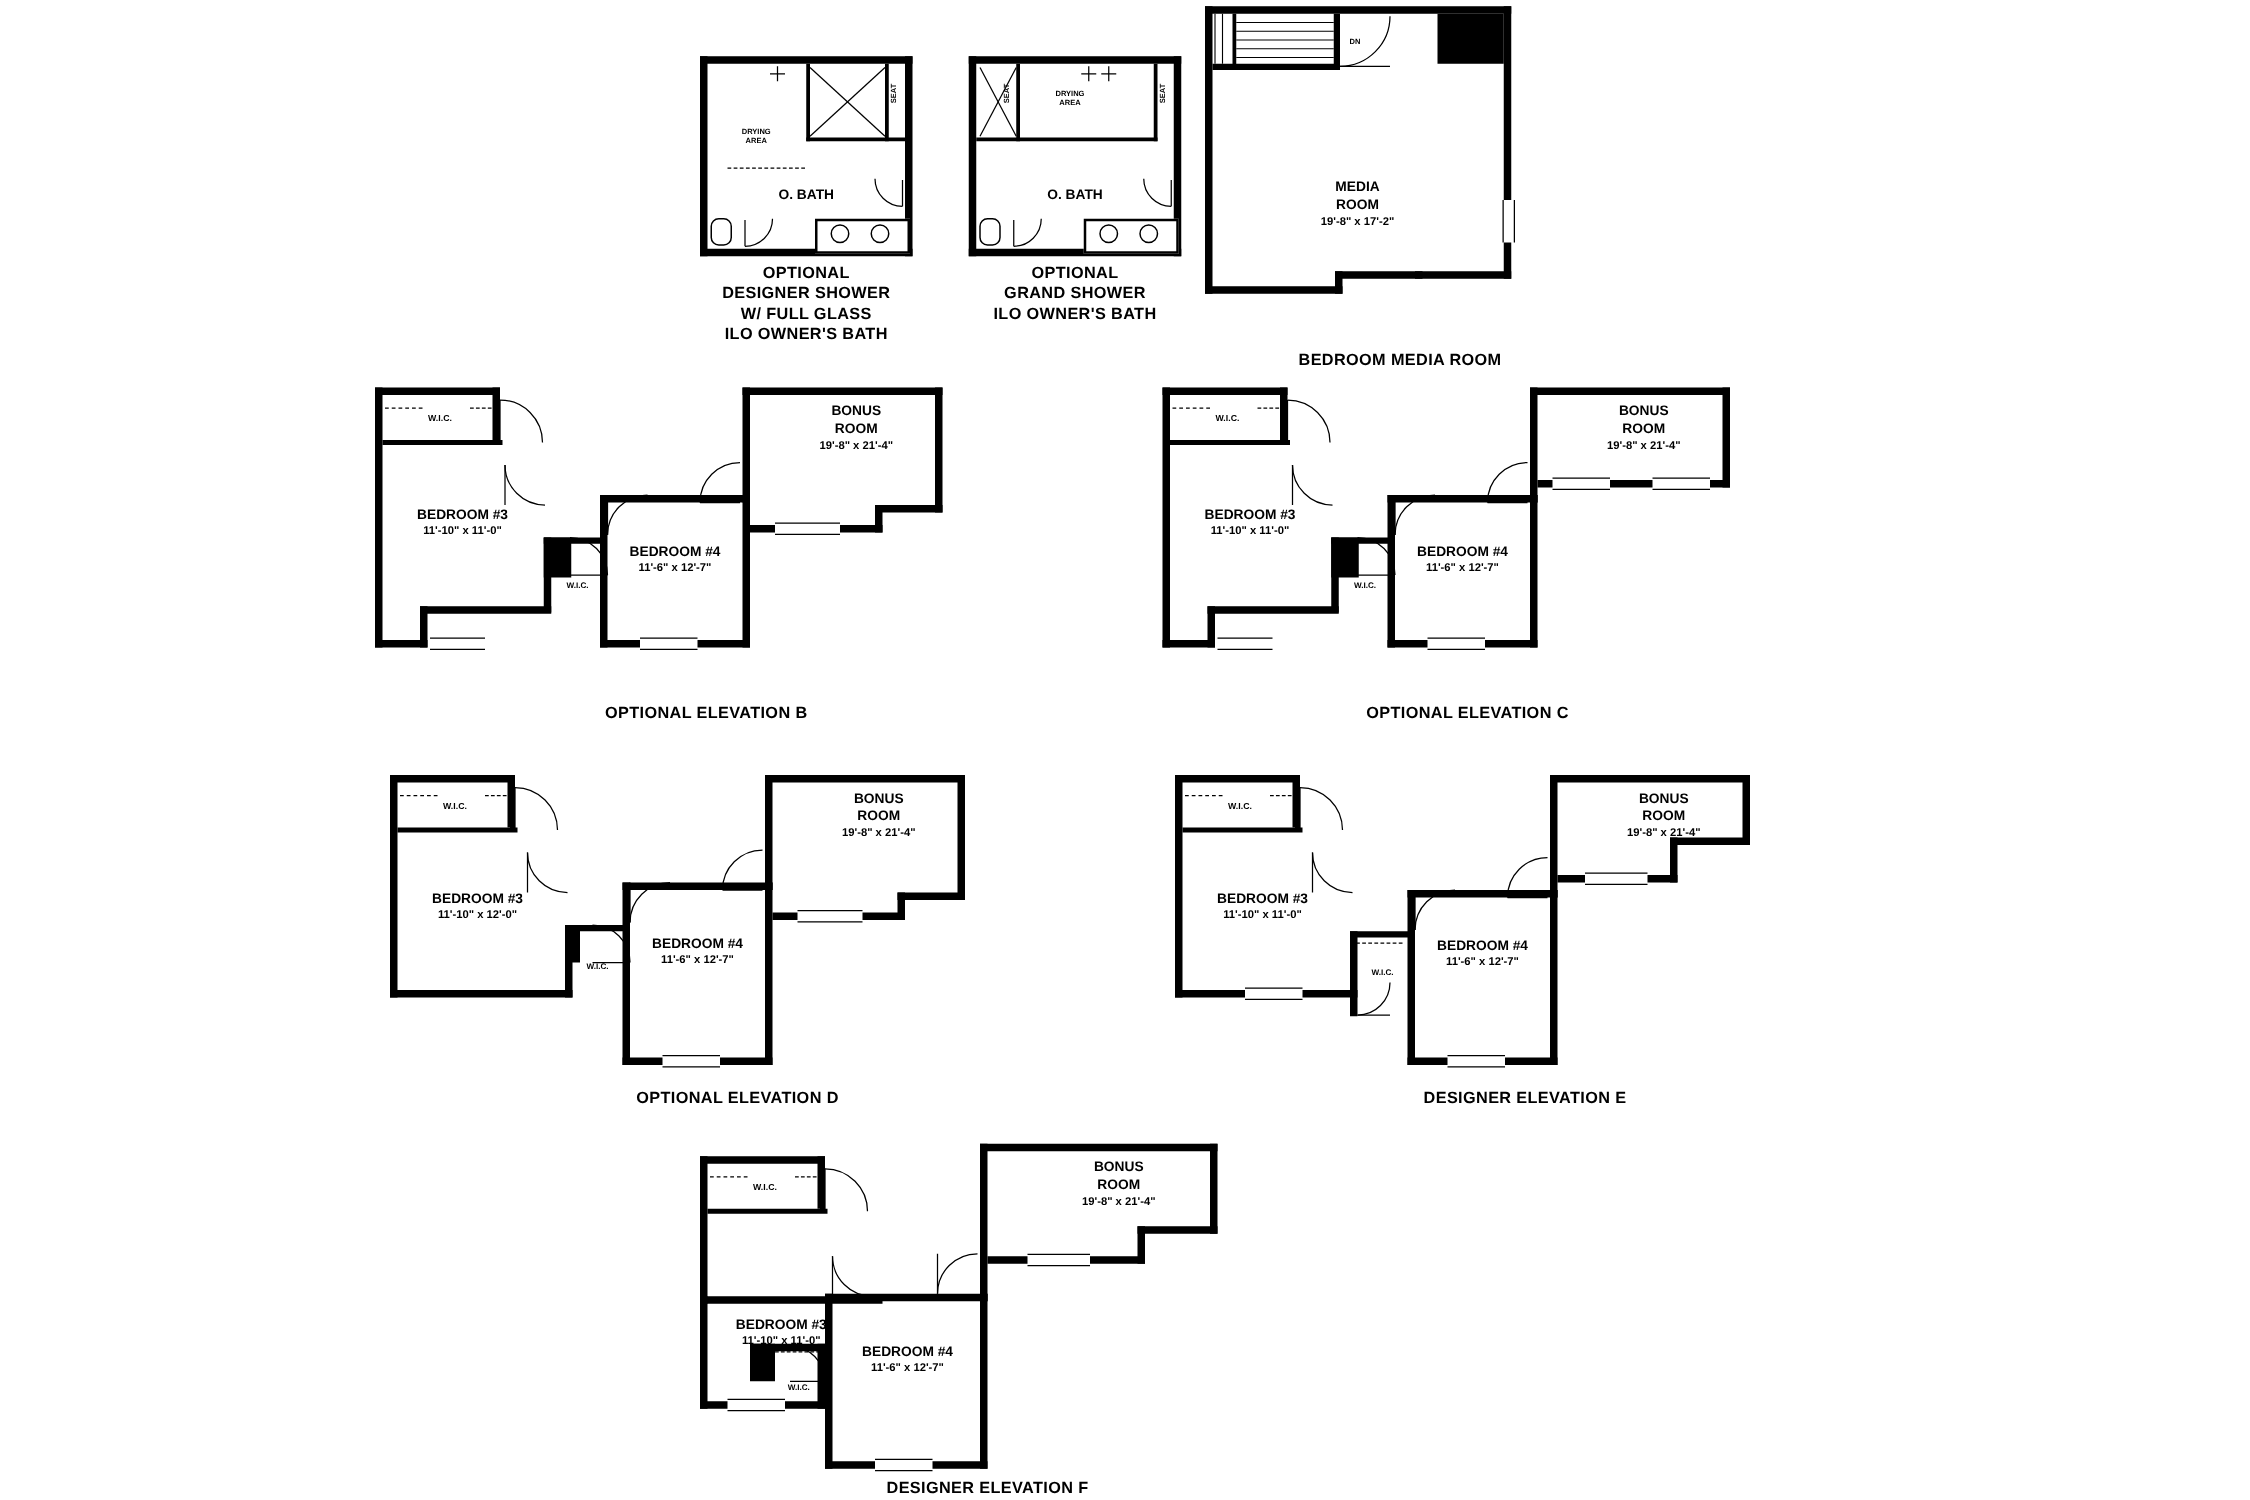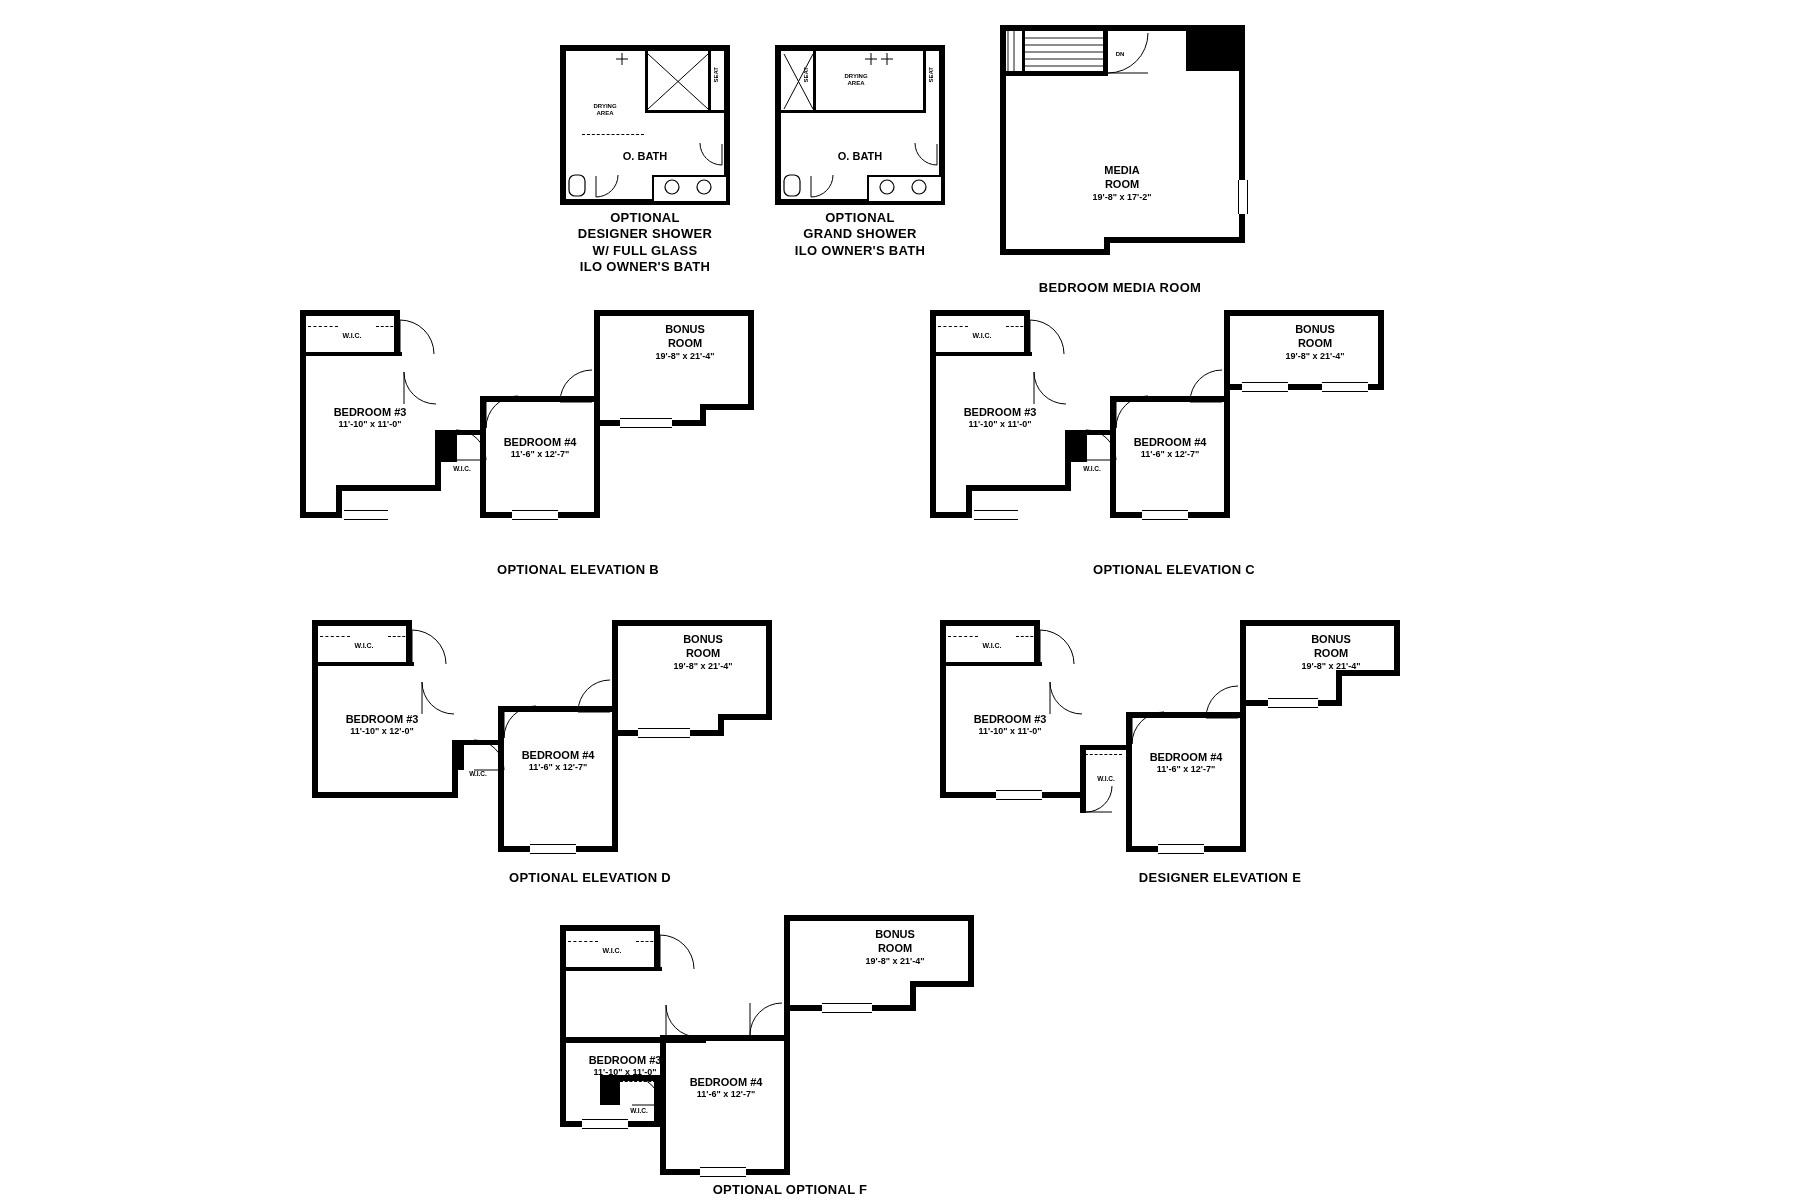--- a/index.html
+++ b/index.html
@@ -176,7 +176,7 @@
 GRAND SHOWER
 ILO OWNER'S BATH</div>
 
-  <div class="plan" style="left:1000px; top:5px; width:245px; height:265px;margin-top:20px;">
+  <div class="plan" style="left:964px; top:5px; width:245px; height:265px;">
 
     <div class="wall" style="left:0; top:0; width:245px; height:6px;"></div>
     <div class="wall" style="left:0; top:0; width:6px; height:230px;"></div>

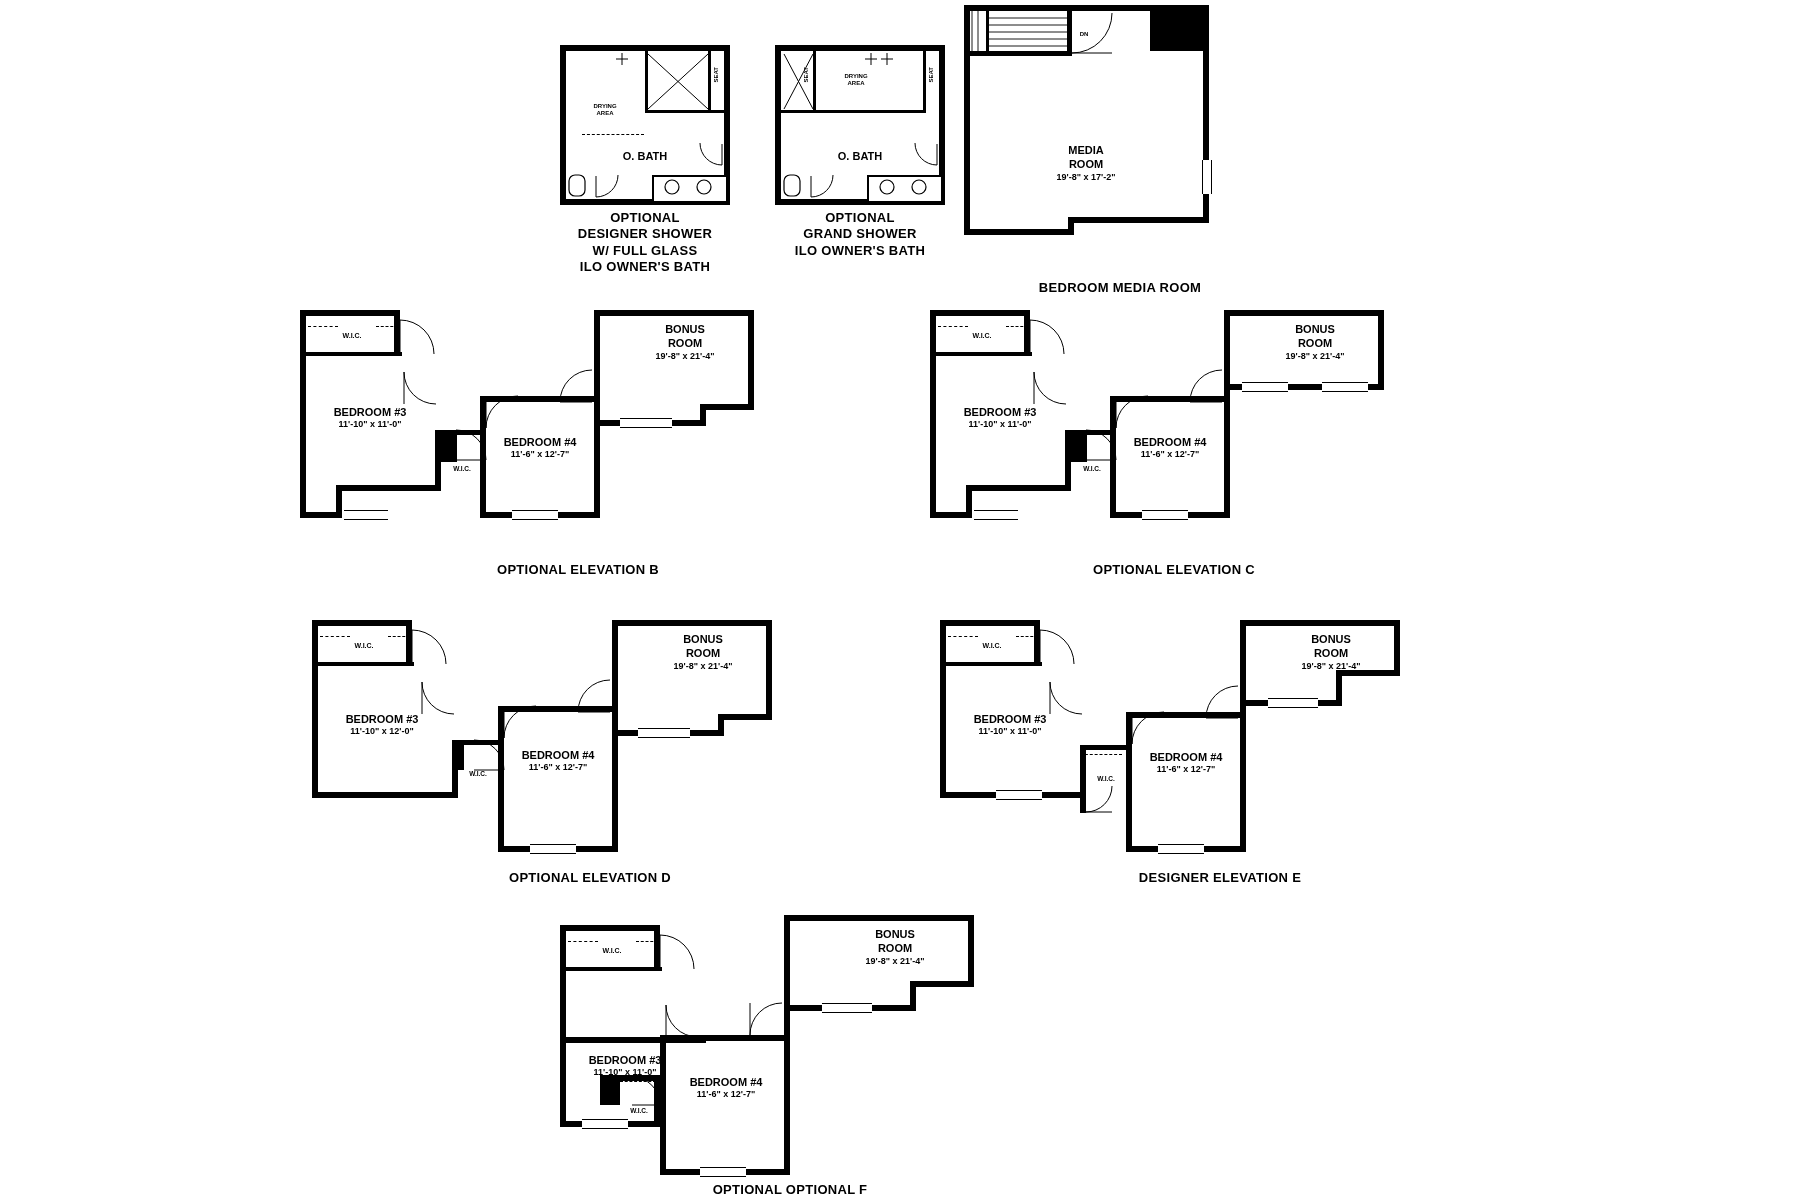--- a/index.html
+++ b/index.html
@@ -272,7 +272,7 @@
       <line x1="260" y1="92" x2="292" y2="92" stroke="#000" stroke-width="1"></line>
     </svg>
   </div>
-  <div class="caption" style="left:428px; top:562px; width:300px;">OPTIONAL ELEVATION B</div>
+  <div class="caption" style="left:415px; top:562px; width:300px;">OPTIONAL ELEVATION B</div>
 
   <div class="plan" style="left:930px; top:310px; width:600px; height:235px;">
     <div class="wall" style="left:0; top:0; width:6px; height:208px;"></div>

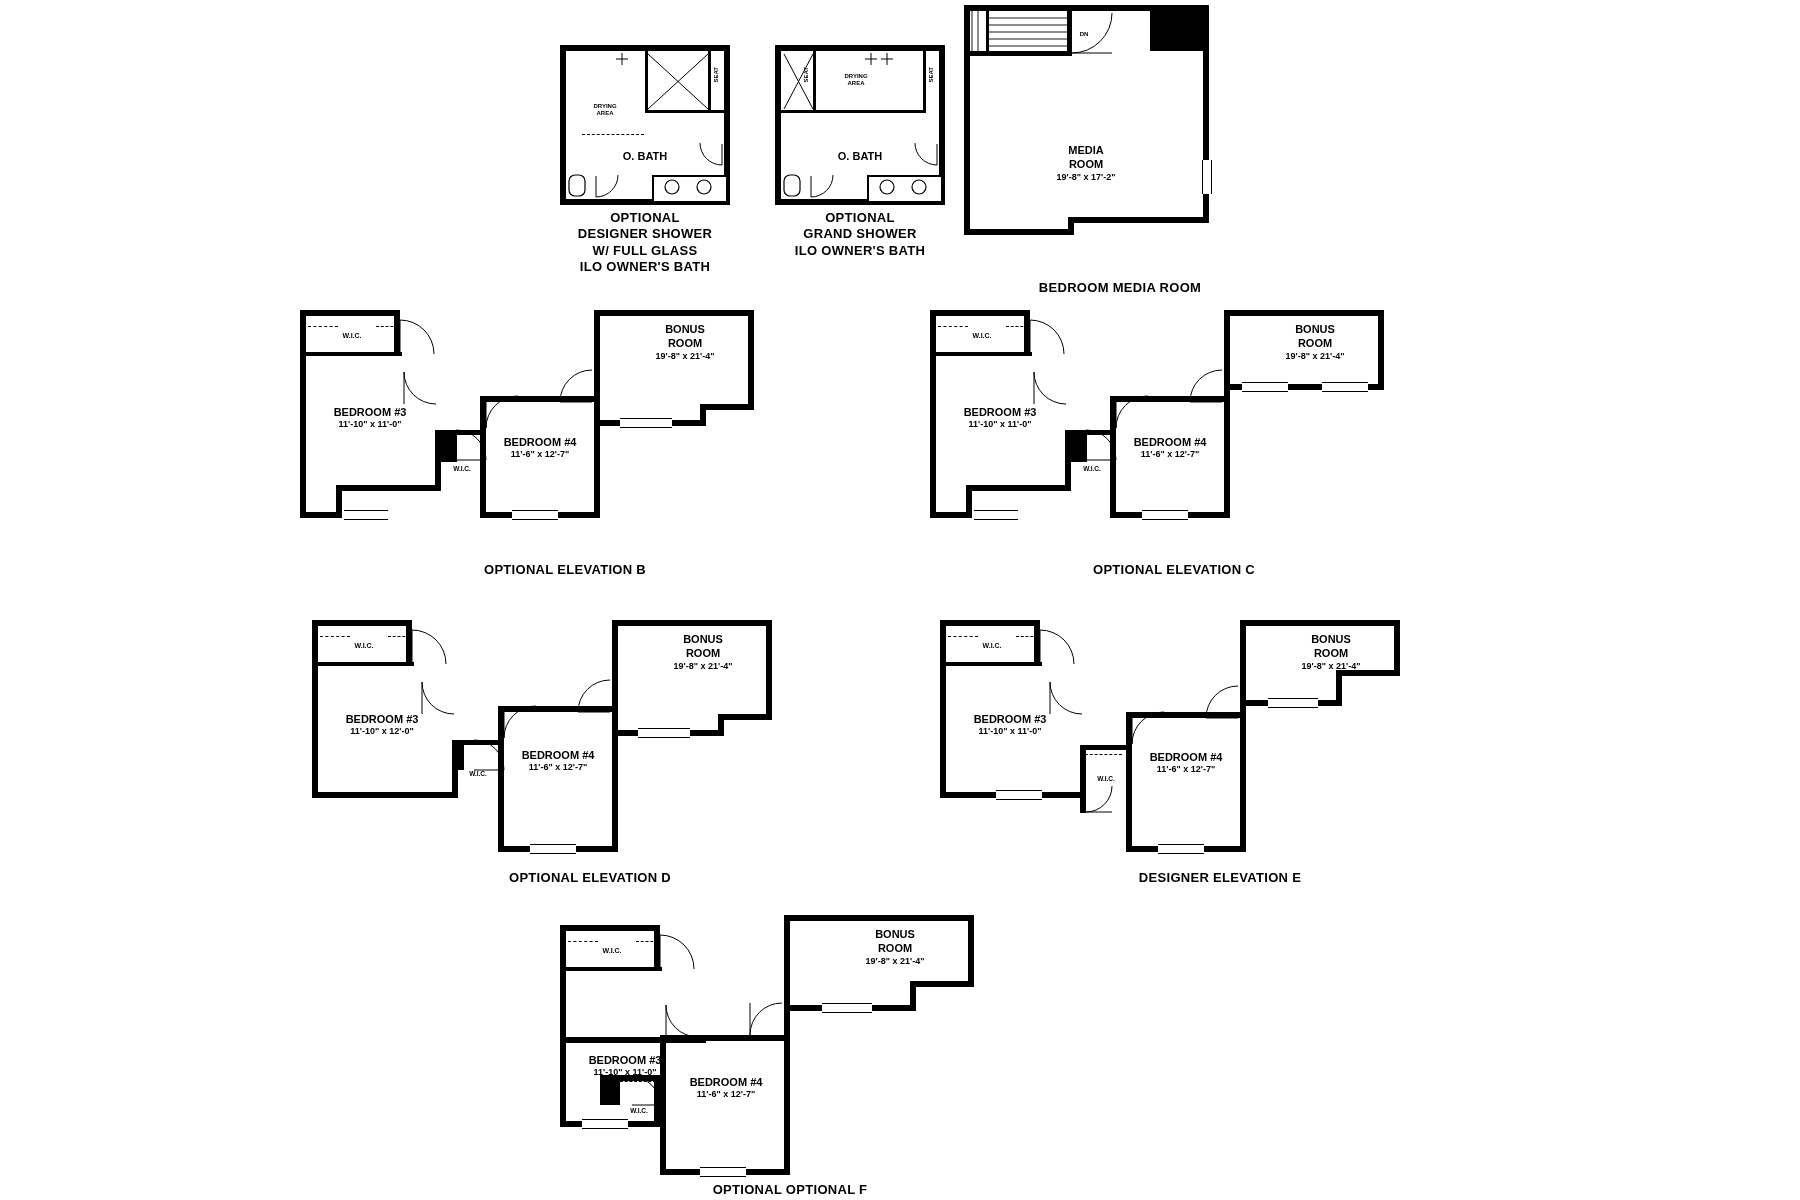--- a/index.html
+++ b/index.html
@@ -493,7 +493,7 @@
       <line x1="100" y1="180" x2="72" y2="180" stroke="#000" stroke-width="1"></line>
     </svg>
   </div>
-  <div class="caption" style="left:640px; top:1180px; width:300px; top:1182px;">OPTIONAL OPTIONAL F</div>
+  <div class="caption" style="left:640px; top:1180px; width:300px; top:1182px;">DESIGNER ELEVATION F</div>
 
 </div>
 

